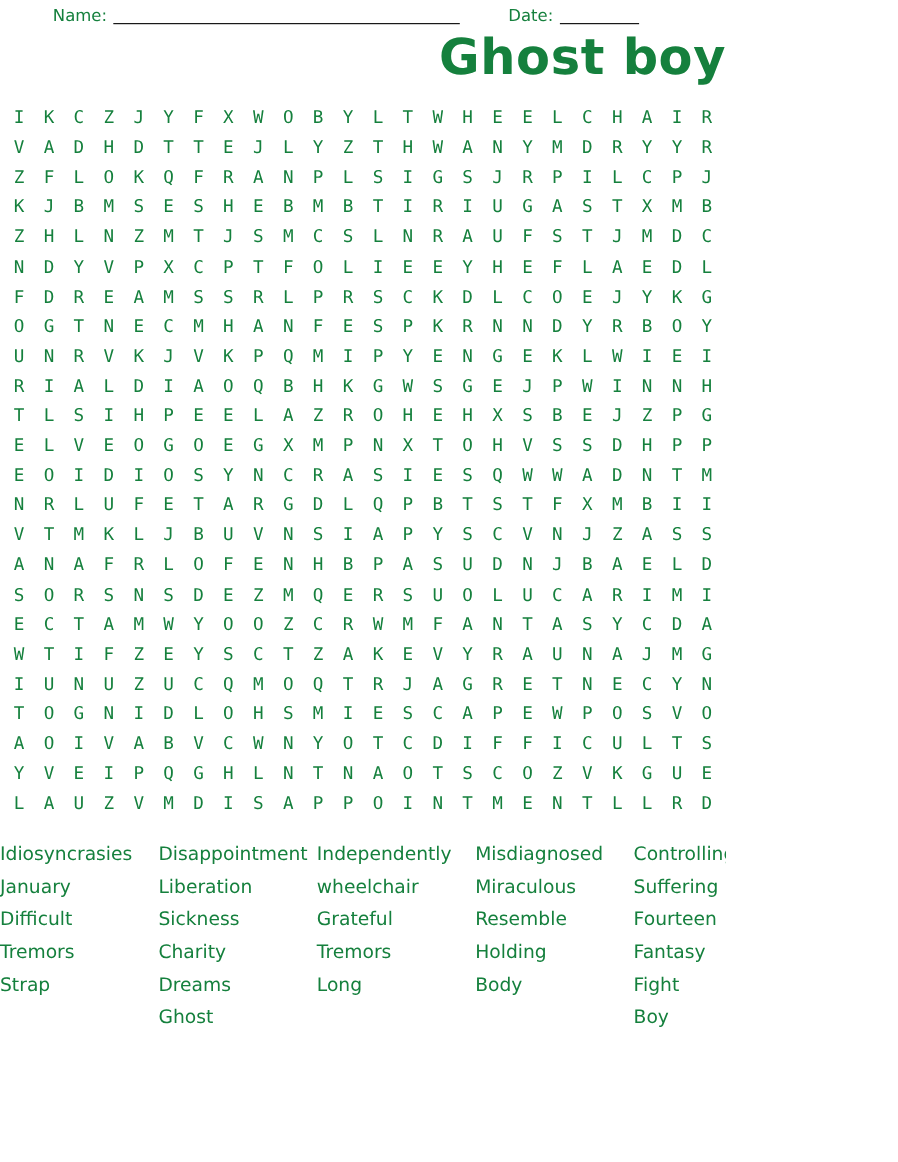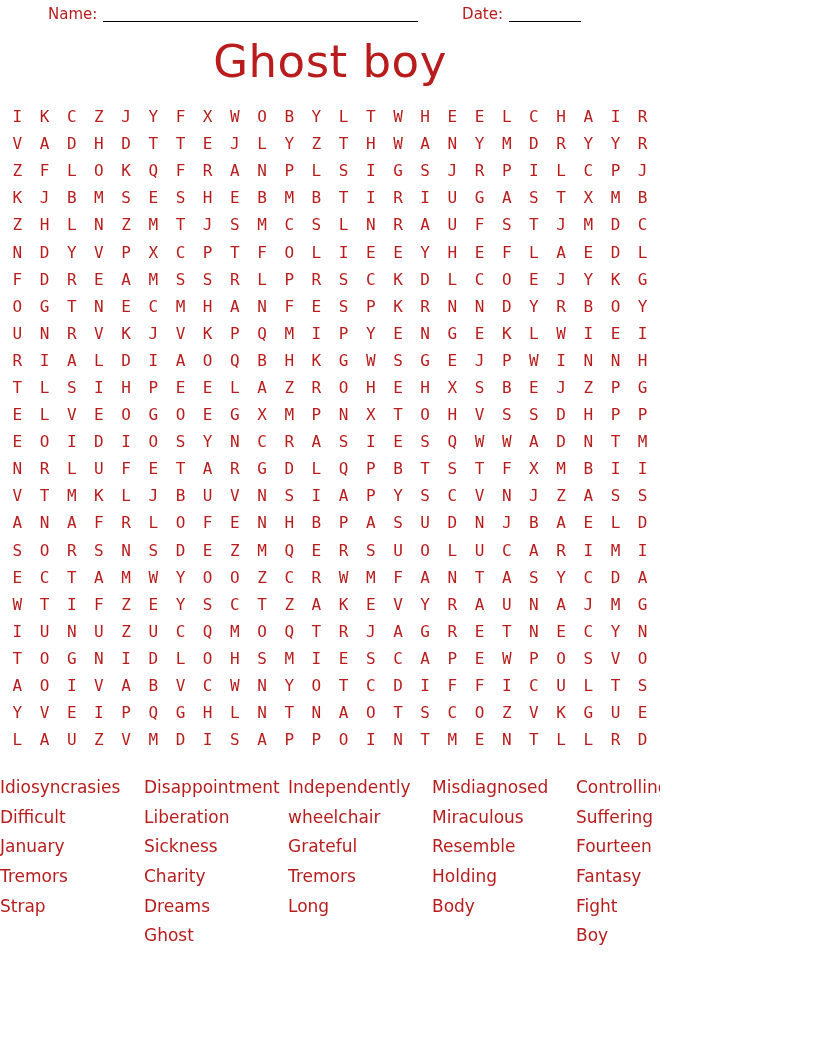--- a/index.html
+++ b/index.html
@@ -4,7 +4,7 @@
 <style>
   html,body{margin:0;padding:0;background:#ffffff;}
   .page{
-    width:660px;height:1056px;background:#ffffff;color:#b91c1c;
+    width:660px;height:1056px;background:#ffffff;color:#15803d;
     font-family:"DejaVu Sans","Liberation Sans",sans-serif;
     box-sizing:border-box;overflow:hidden;position:relative;
   }

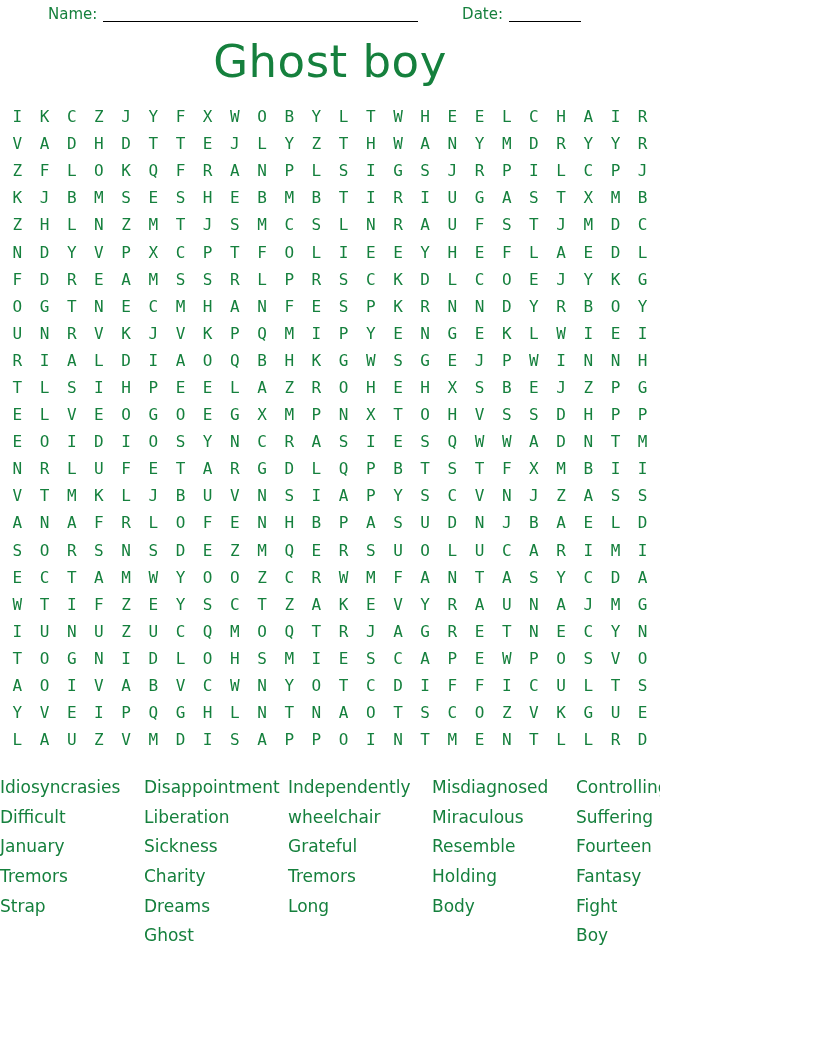--- a/index.html
+++ b/index.html
@@ -18,9 +18,9 @@
   .date-label{margin-left:44px;}
   .date-line{width:72px;margin:0 0 1px 6px;}
   .title{
-    text-align:center;
-    font-size:45px;font-weight:400;
-    margin:12px 0 0 0;letter-spacing:0.5px;
+    text-align:right;
+    font-size:45px;font-weight:700;
+    margin:2px 0 0 0;letter-spacing:0.5px;
   }
   .grid{
     display:grid;

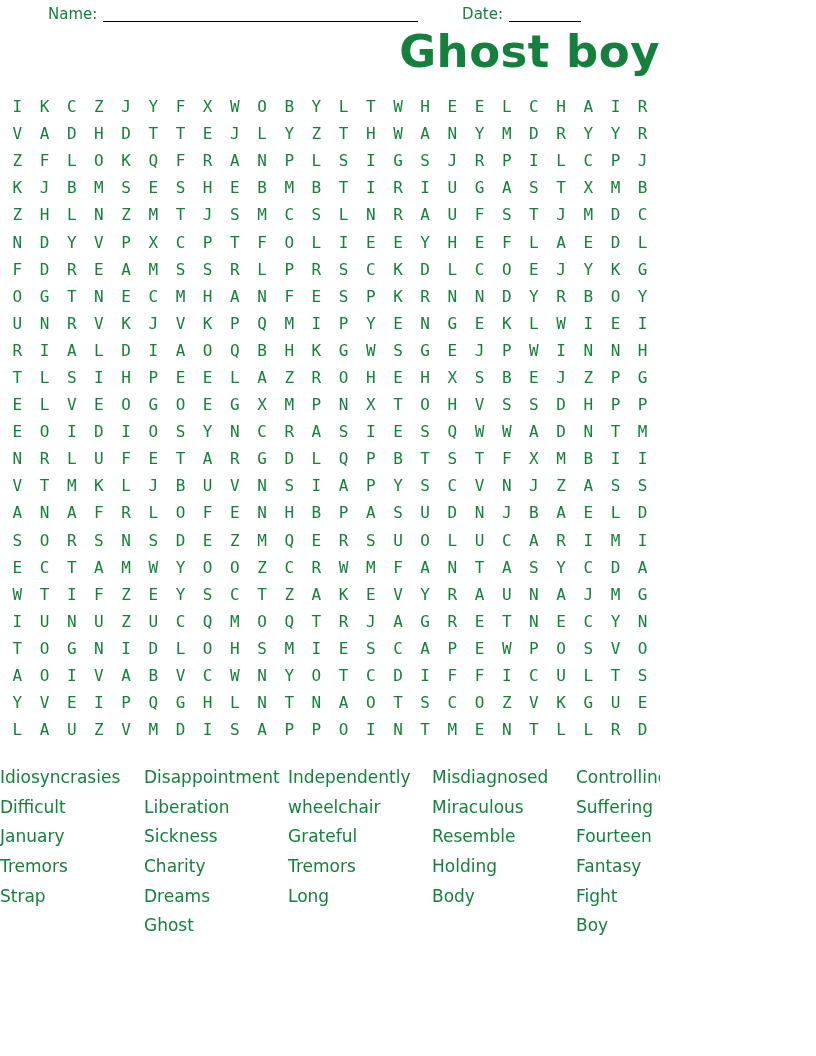--- a/index.html
+++ b/index.html
@@ -636,8 +636,8 @@
   <div class="words" id="words">
       <div class="word-col">
         <div class="word">Idiosyncrasies</div>
+        <div class="word">January</div>
         <div class="word">Difficult</div>
-        <div class="word">January</div>
         <div class="word">Tremors</div>
         <div class="word">Strap</div>
       </div>

